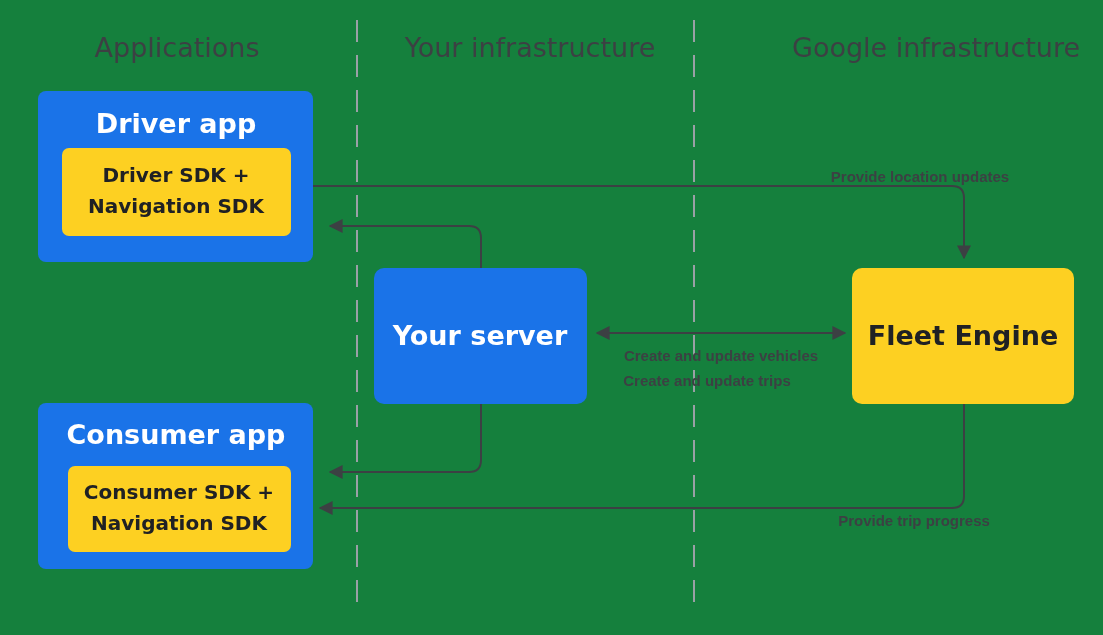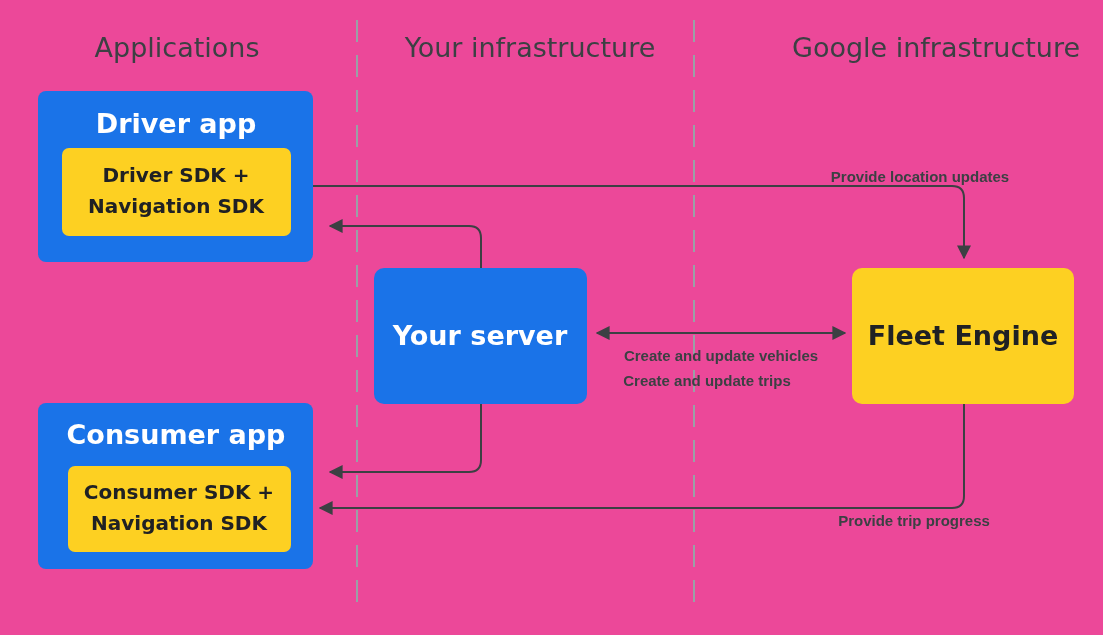--- a/index.html
+++ b/index.html
@@ -14,7 +14,7 @@
     position: relative;
     width: 1103px;
     height: 635px;
-    background: #ec4899;
+    background: #15803d;
     overflow: hidden;
   }
   svg#diagram-svg {

